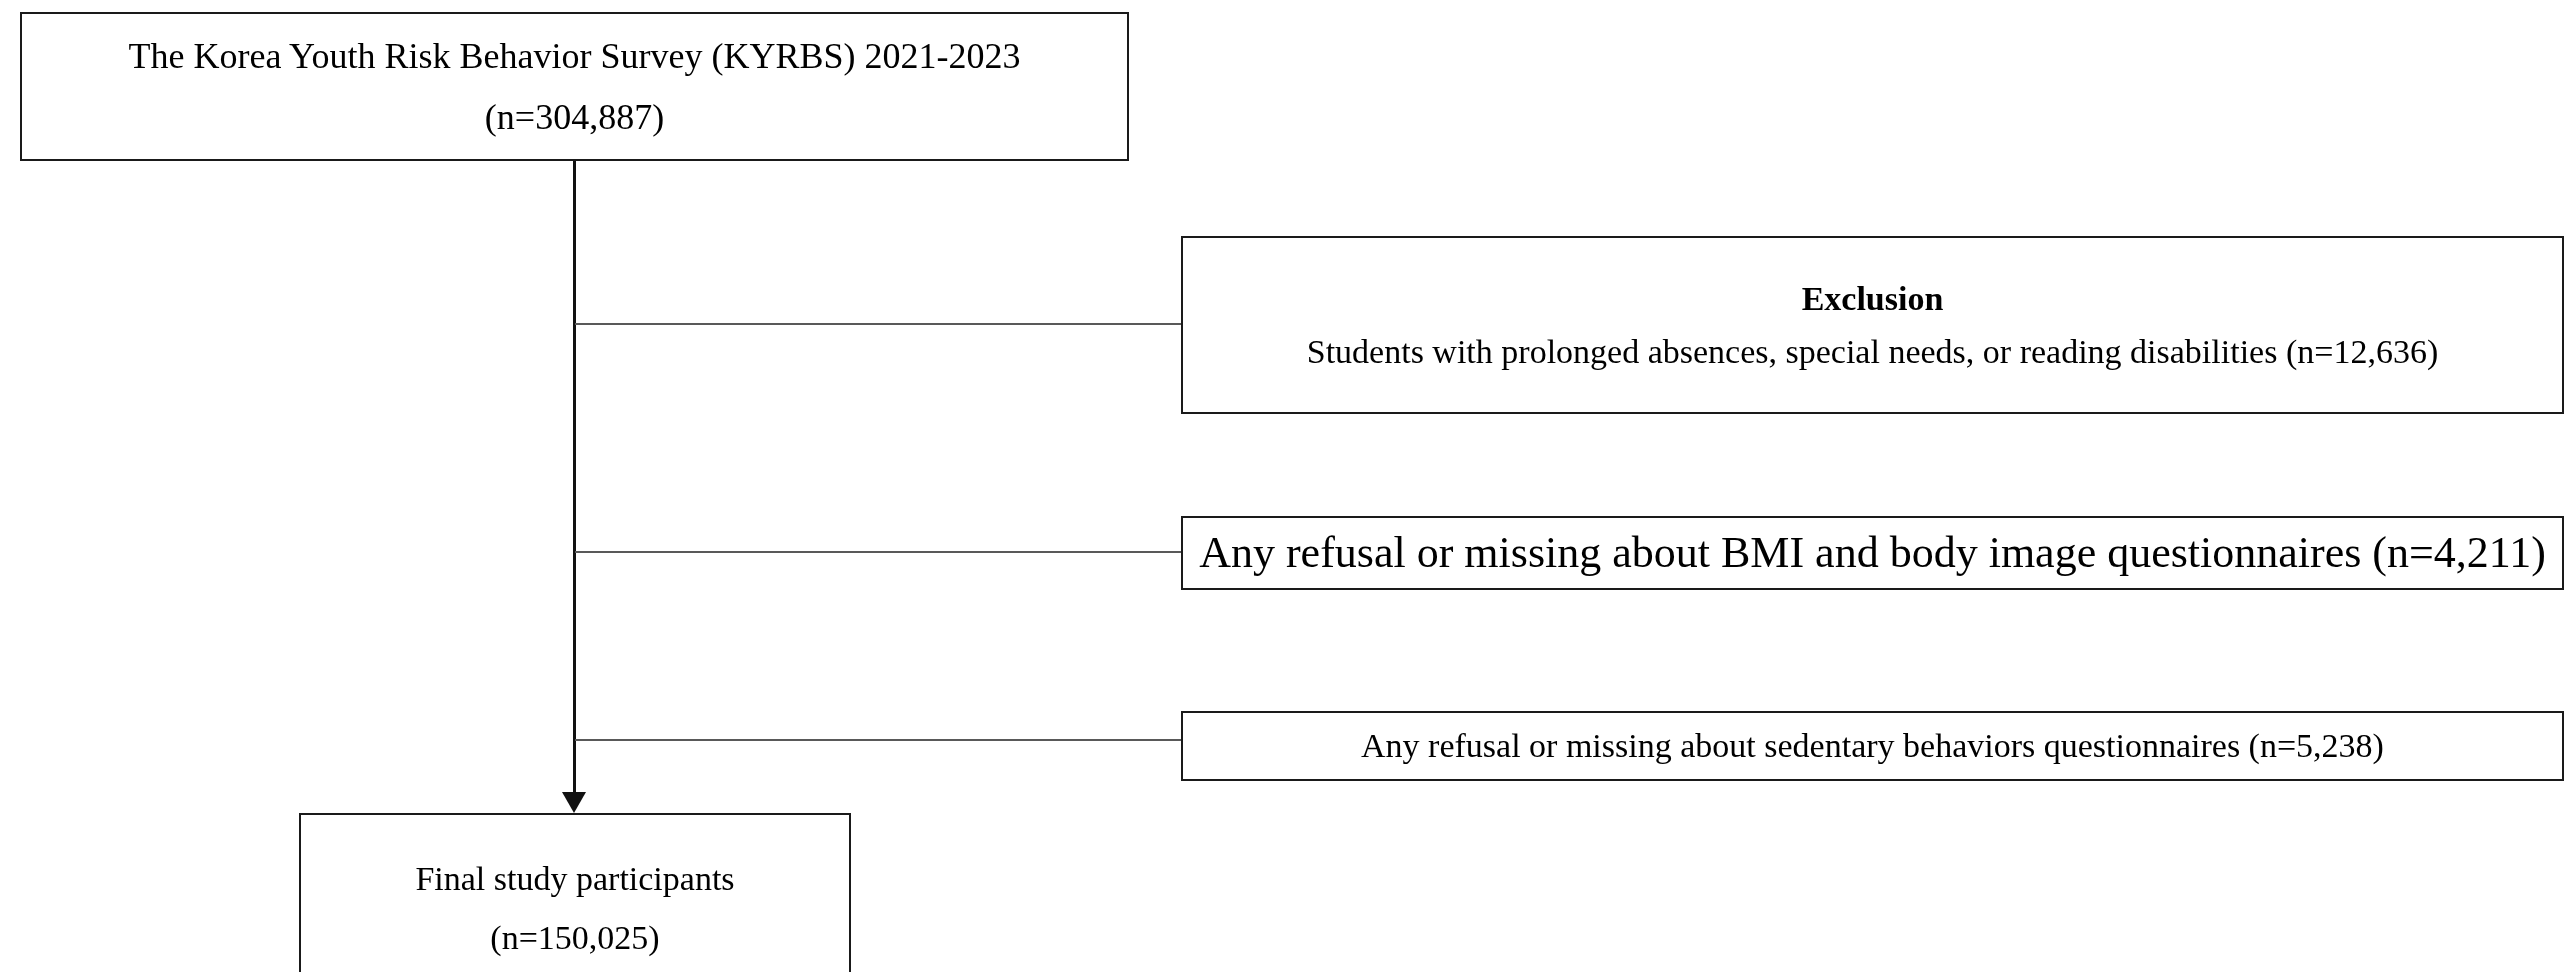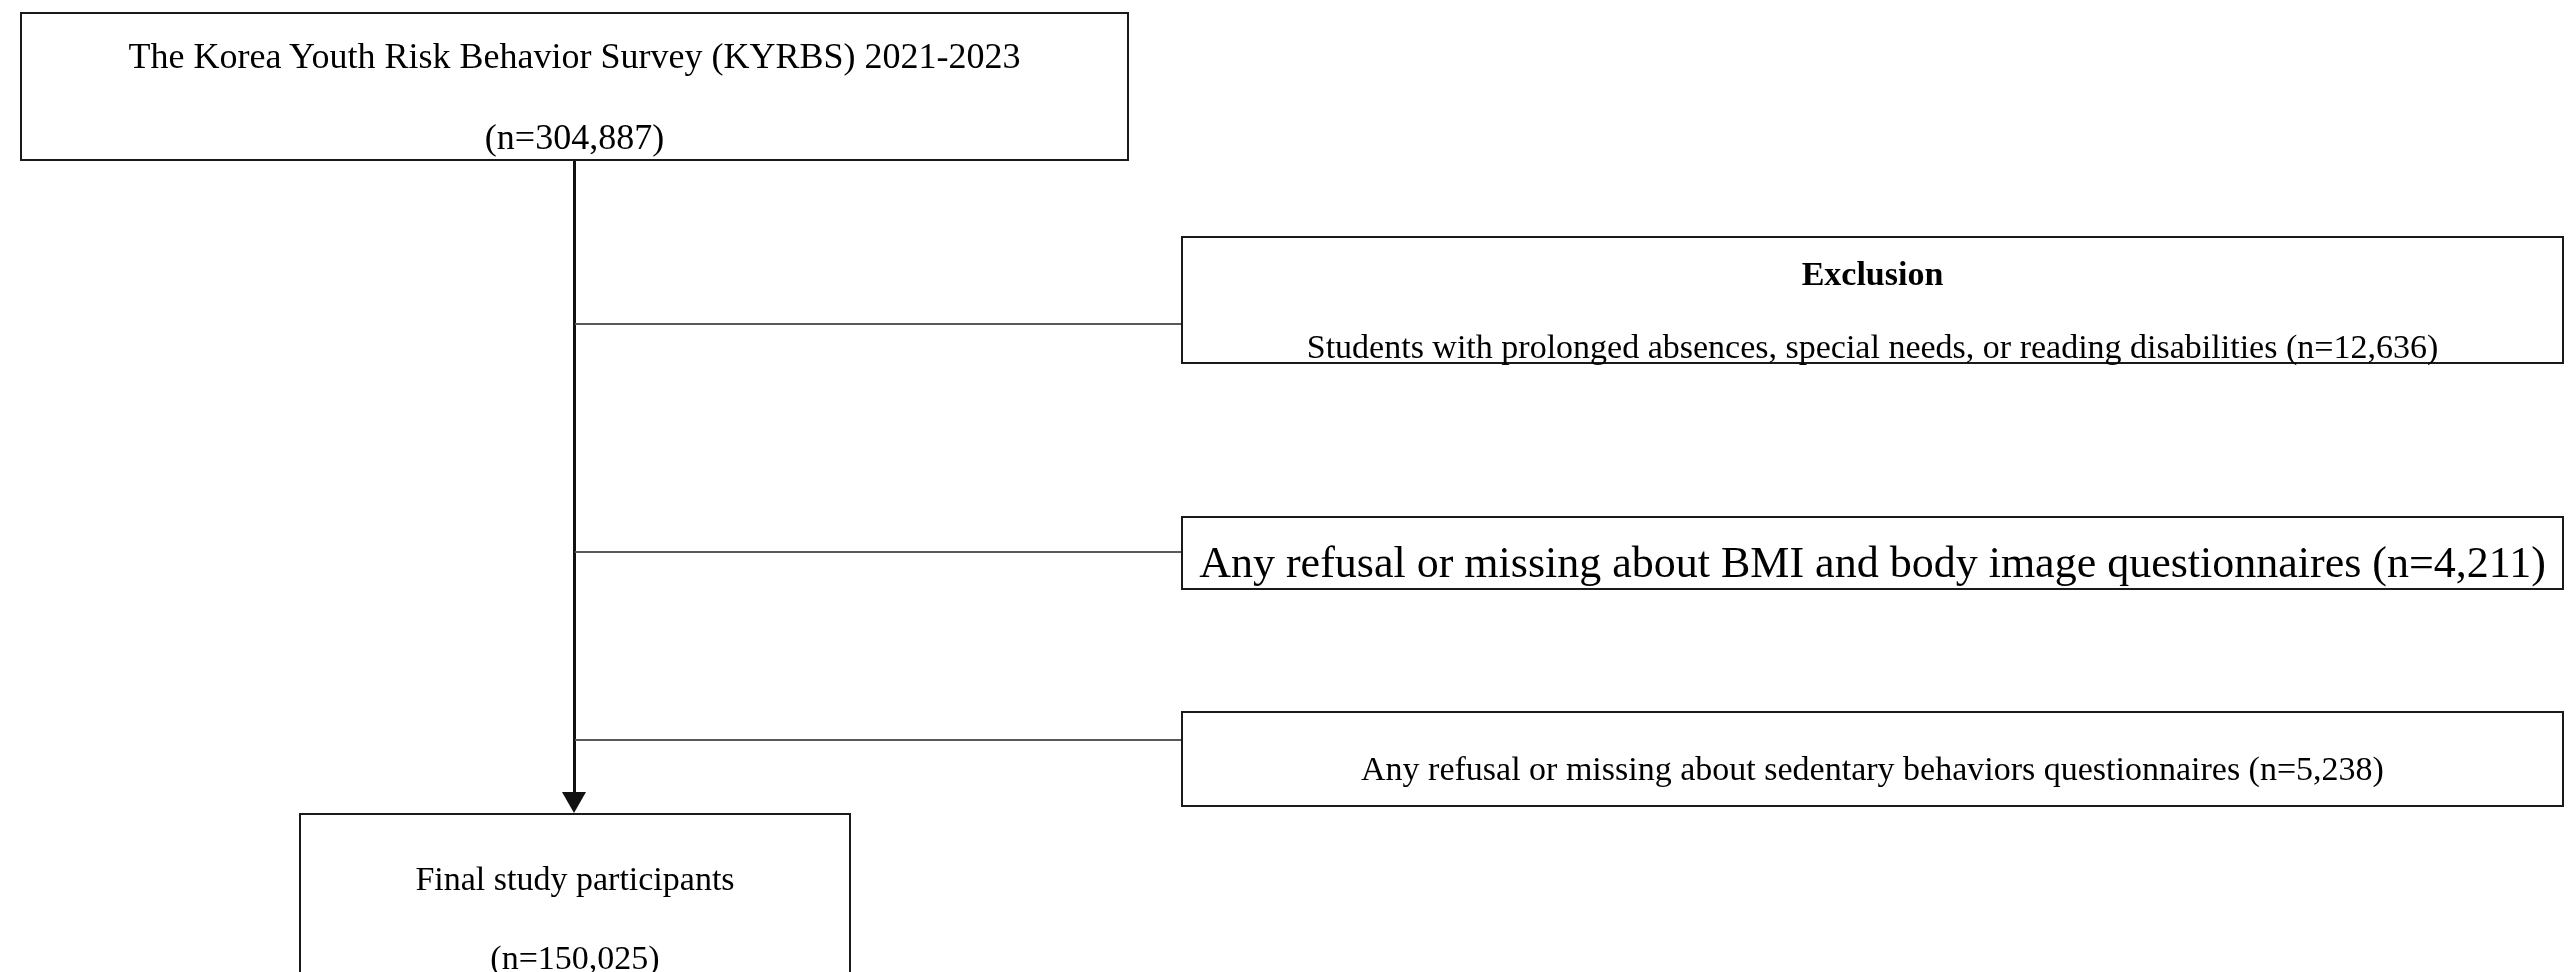--- a/index.html
+++ b/index.html
@@ -30,7 +30,6 @@
   .line {
     white-space: nowrap;
     line-height: 1;
-    margin-top: 20px;
   }
   .bold { font-weight: bold; }
 

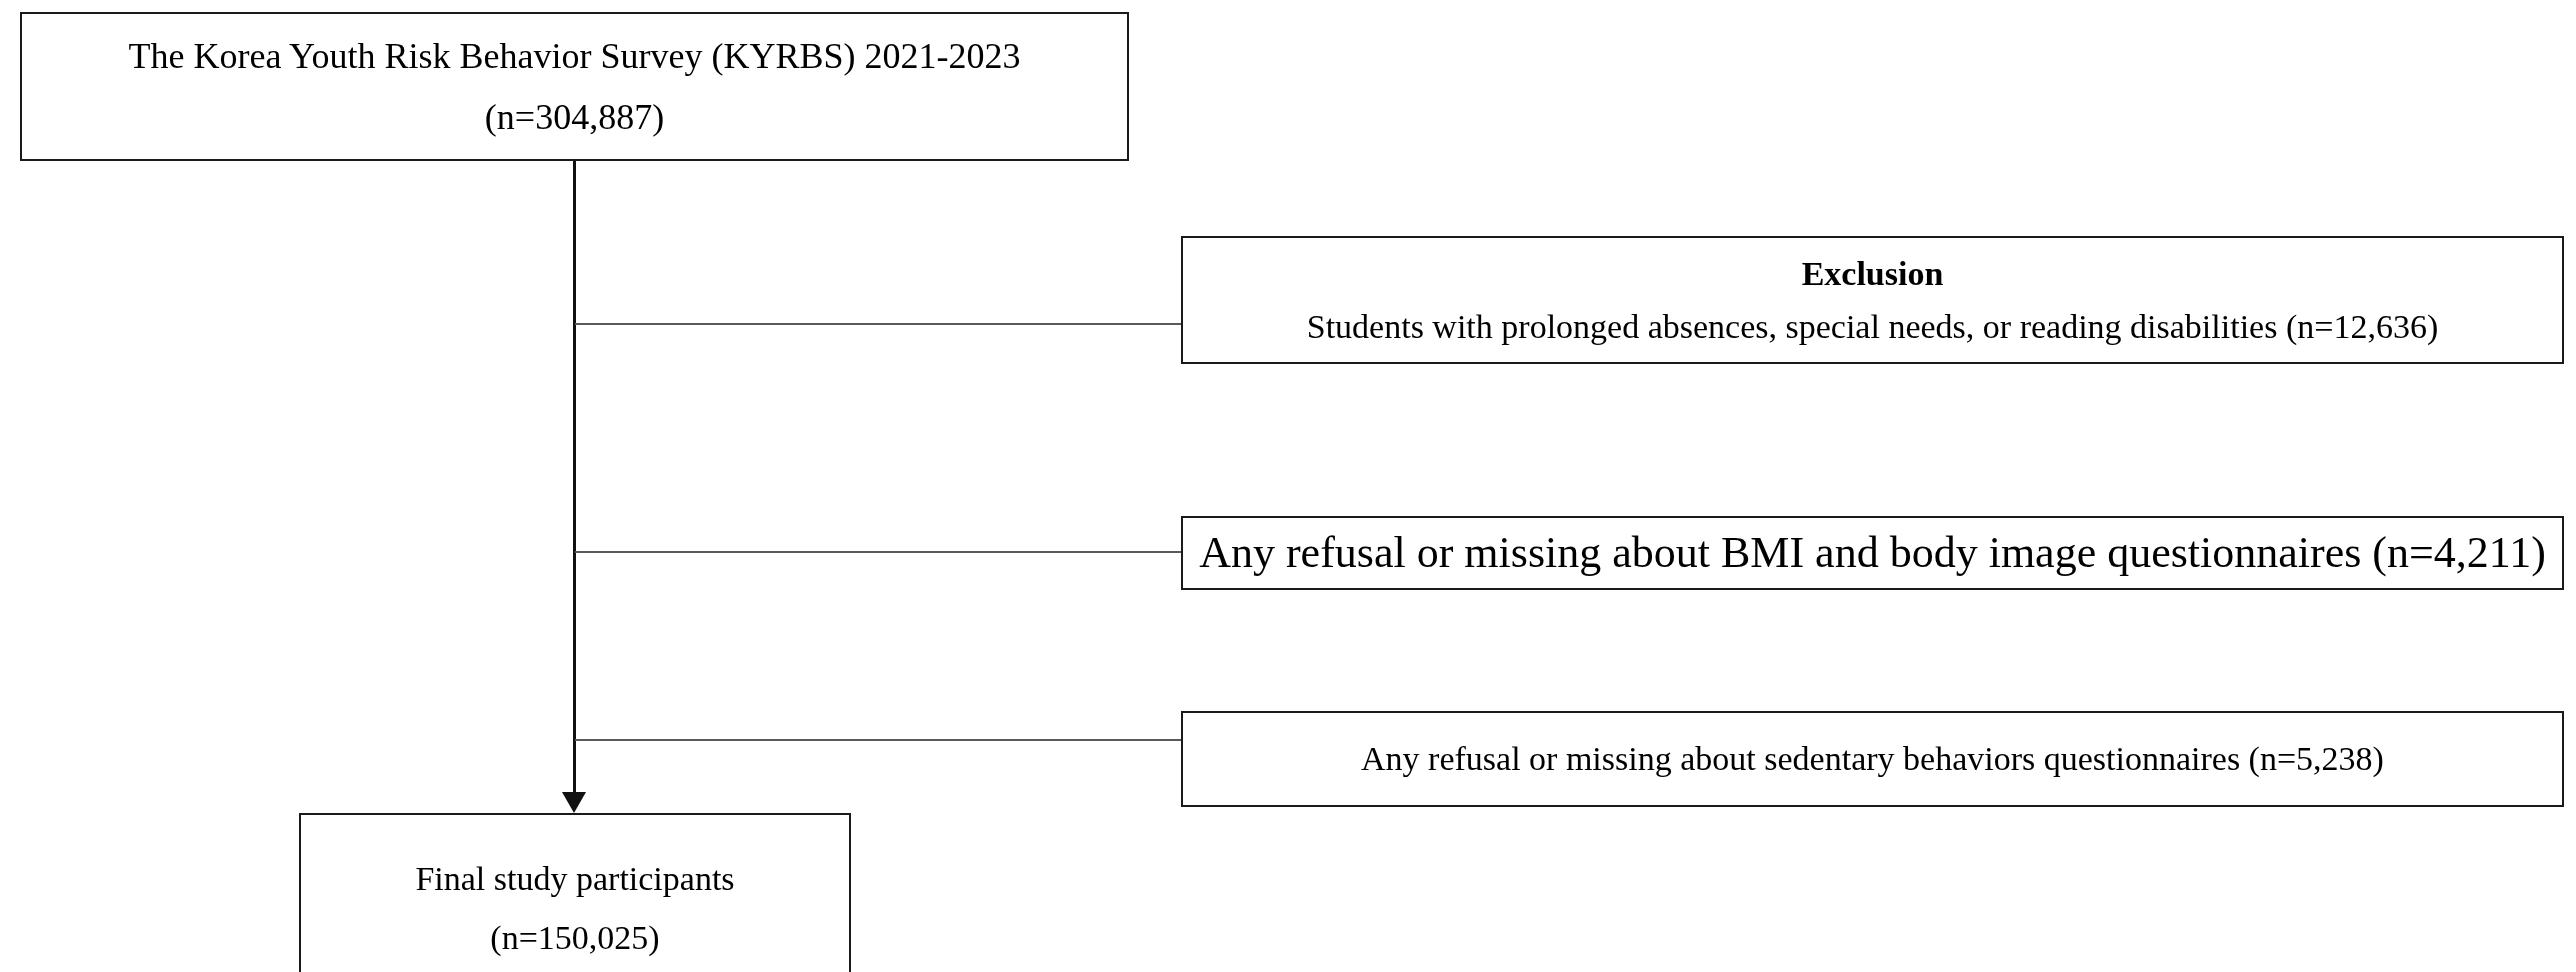--- a/index.html
+++ b/index.html
@@ -38,7 +38,7 @@
     font-size: 36px; row-gap: 25.5px;
   }
   #box-exclusion {
-    left: 1181px; top: 236px; width: 1383px; height: 128px;
+    left: 1181px; top: 236px; width: 1383px; height: 178px;
     font-size: 34px; row-gap: 19px;
   }
   #box-bmi {

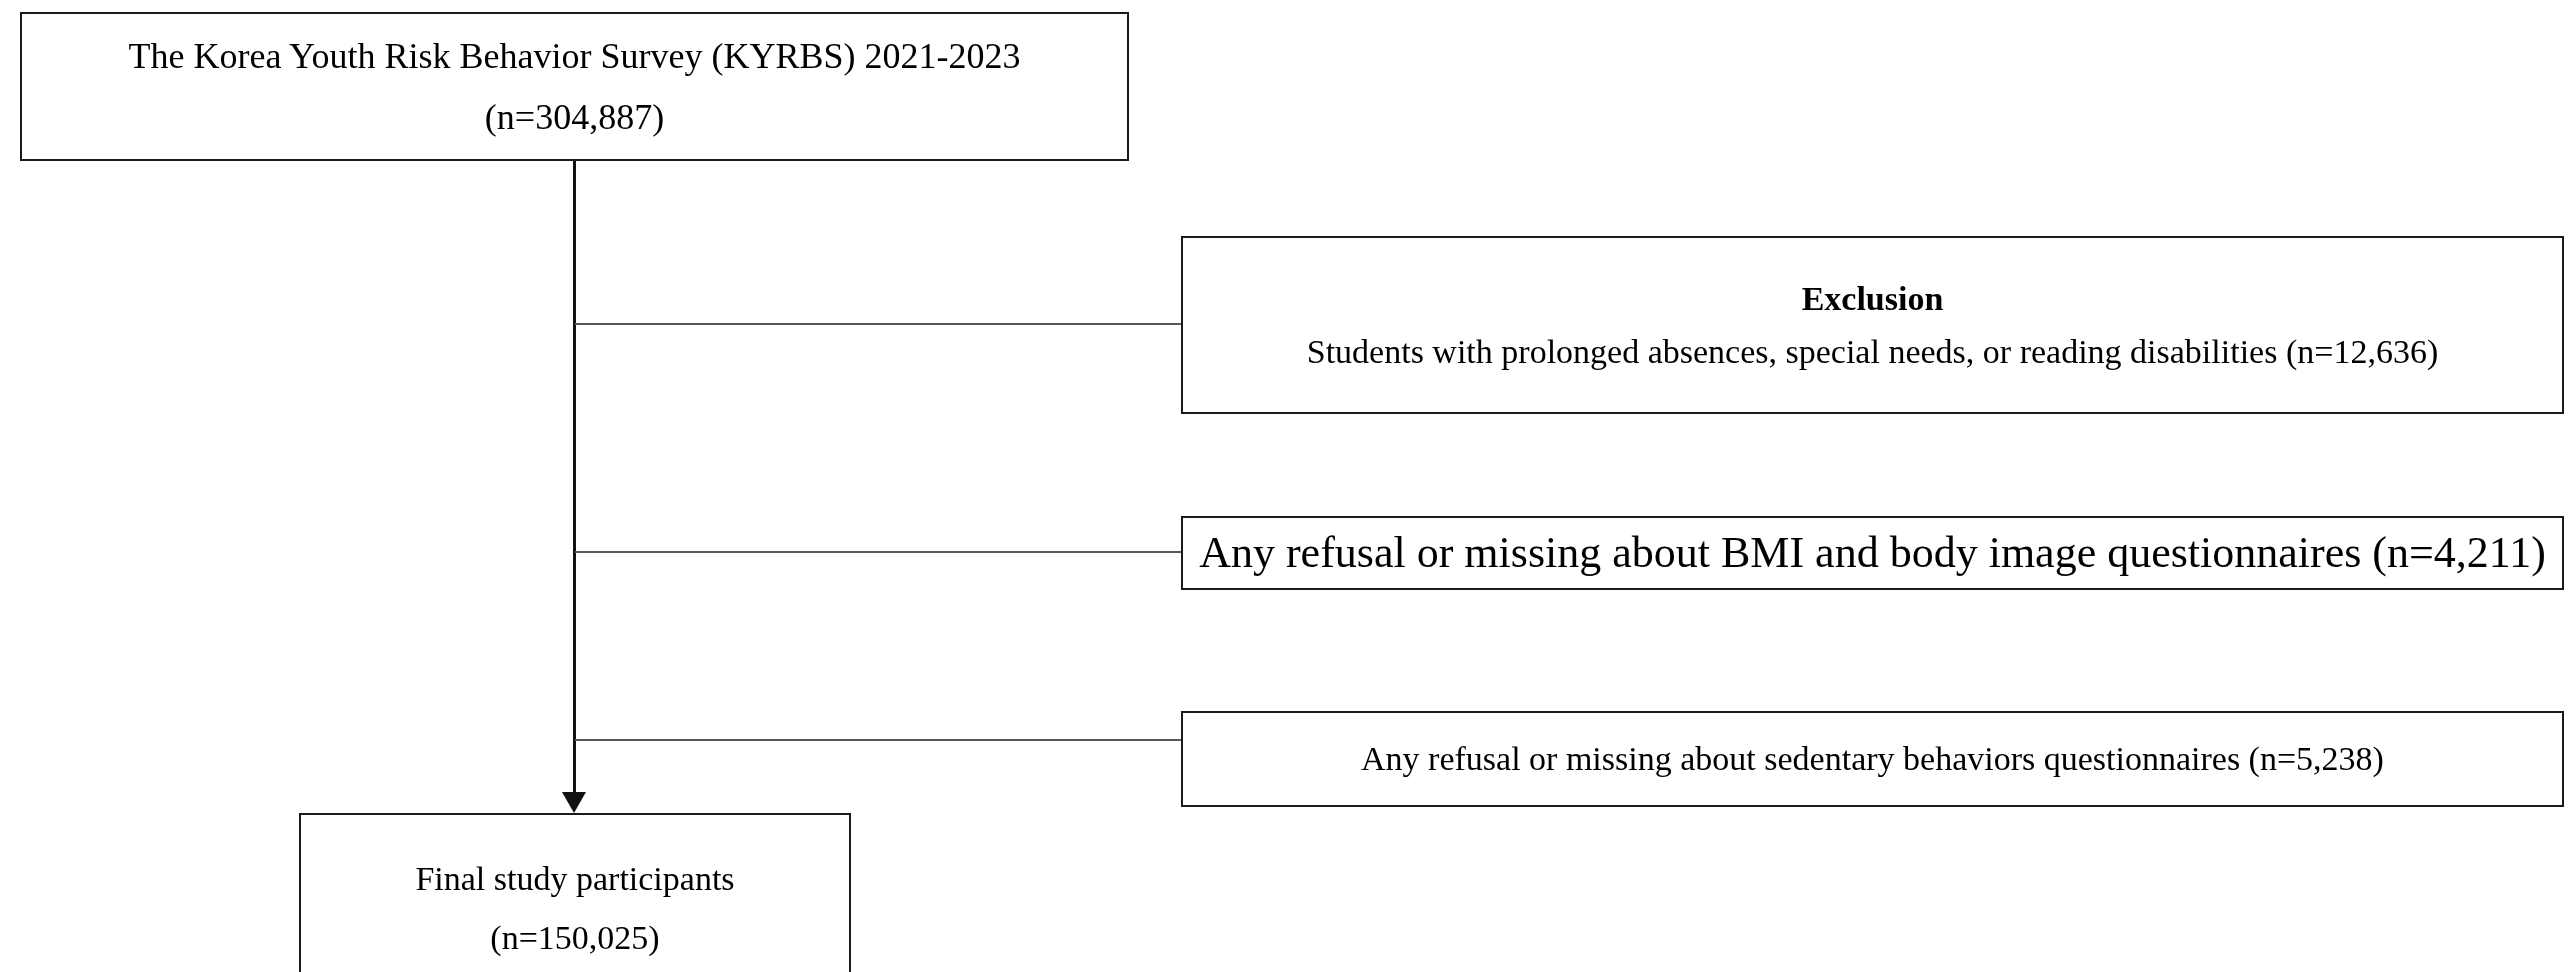--- a/index.html
+++ b/index.html
@@ -46,7 +46,7 @@
     font-size: 44px;
   }
   #box-sedentary {
-    left: 1181px; top: 711px; width: 1383px; height: 96px;
+    left: 1181px; top: 711px; width: 1383px; height: 70px;
     font-size: 34px;
   }
   #box-final {

